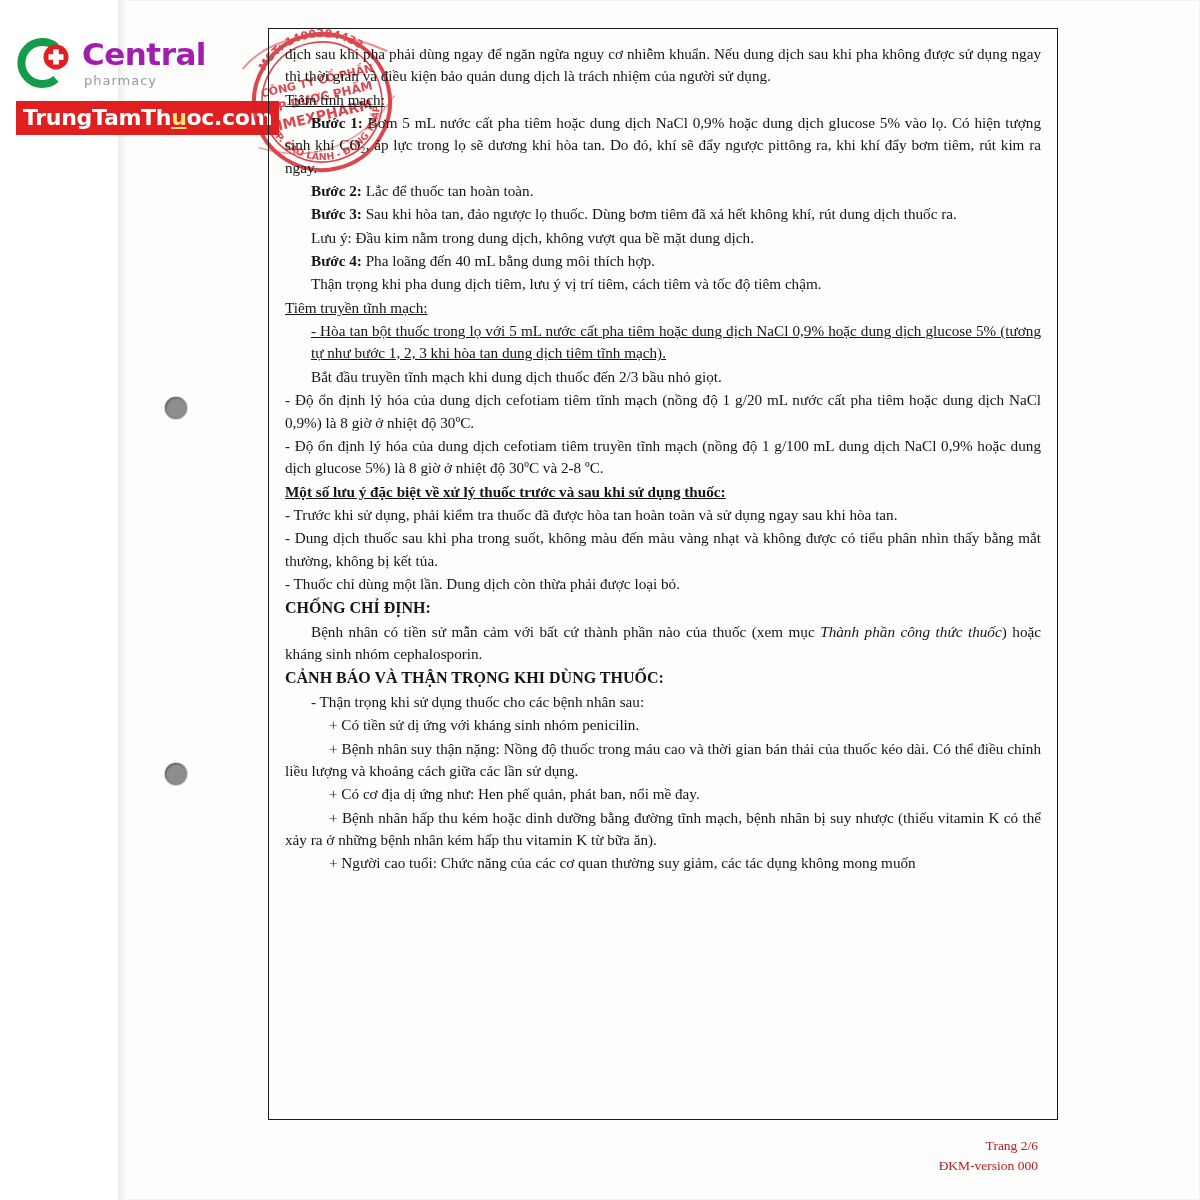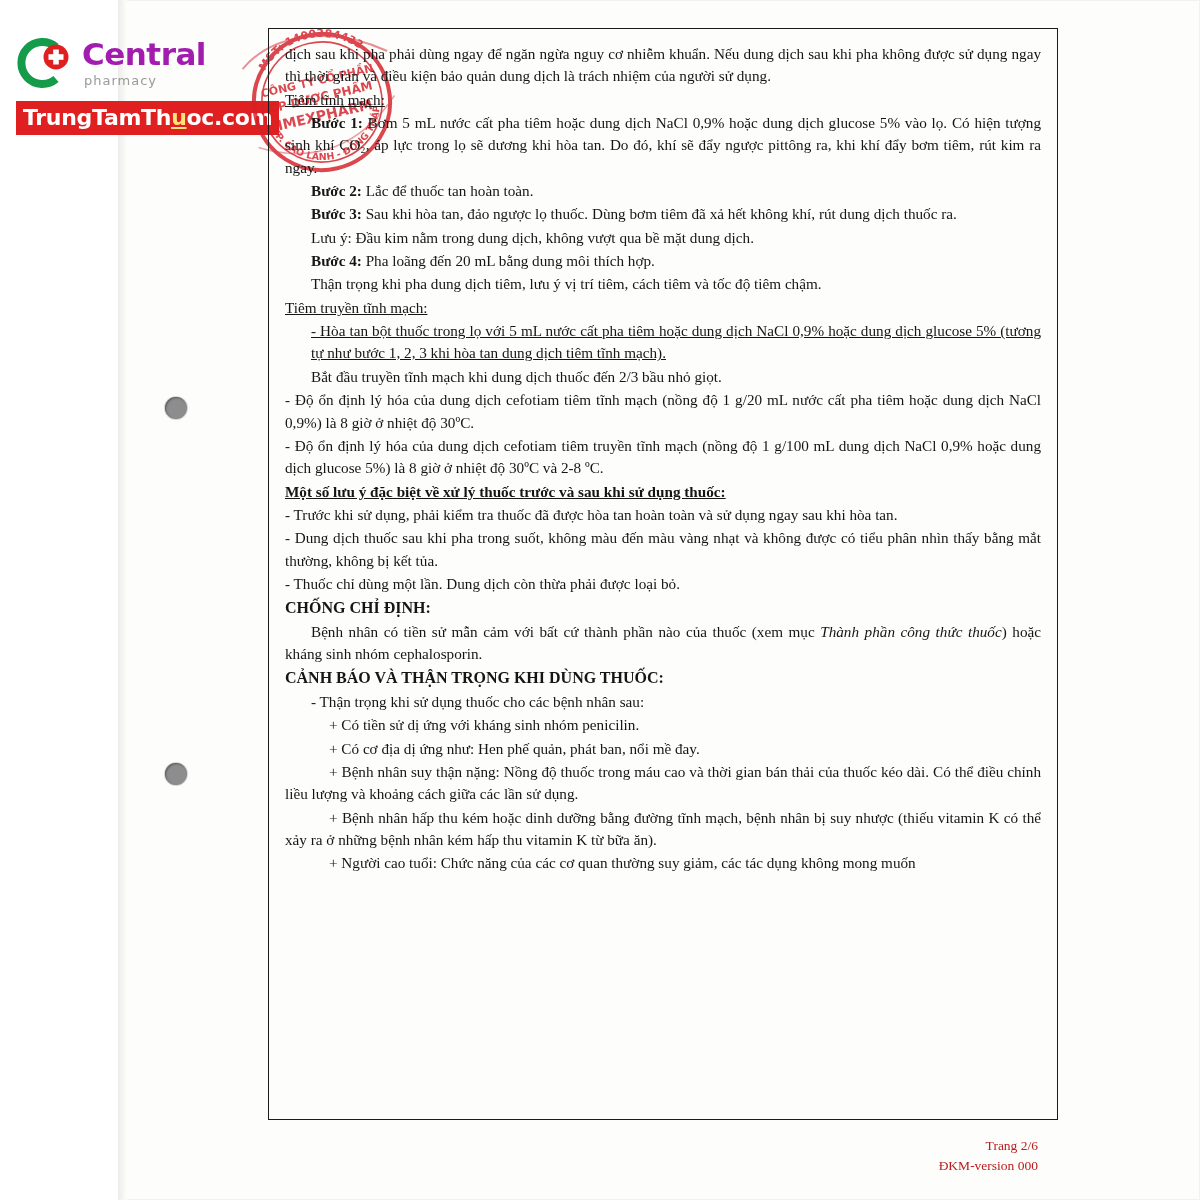--- a/index.html
+++ b/index.html
@@ -214,7 +214,7 @@
 
   <p class="ind">Lưu ý: Đầu kim nằm trong dung dịch, không vượt qua bề mặt dung dịch.</p>
 
-  <p class="ind"><span class="b">Bước 4:</span><span> Pha loãng đến 20 mL bằng dung môi thích hợp.</span></p>
+  <p class="ind"><span class="b">Bước 4:</span><span> Pha loãng đến 40 mL bằng dung môi thích hợp.</span></p>
 
   <p class="ind">Thận trọng khi pha dung dịch tiêm, lưu ý vị trí tiêm, cách tiêm và tốc độ tiêm chậm.</p>
 

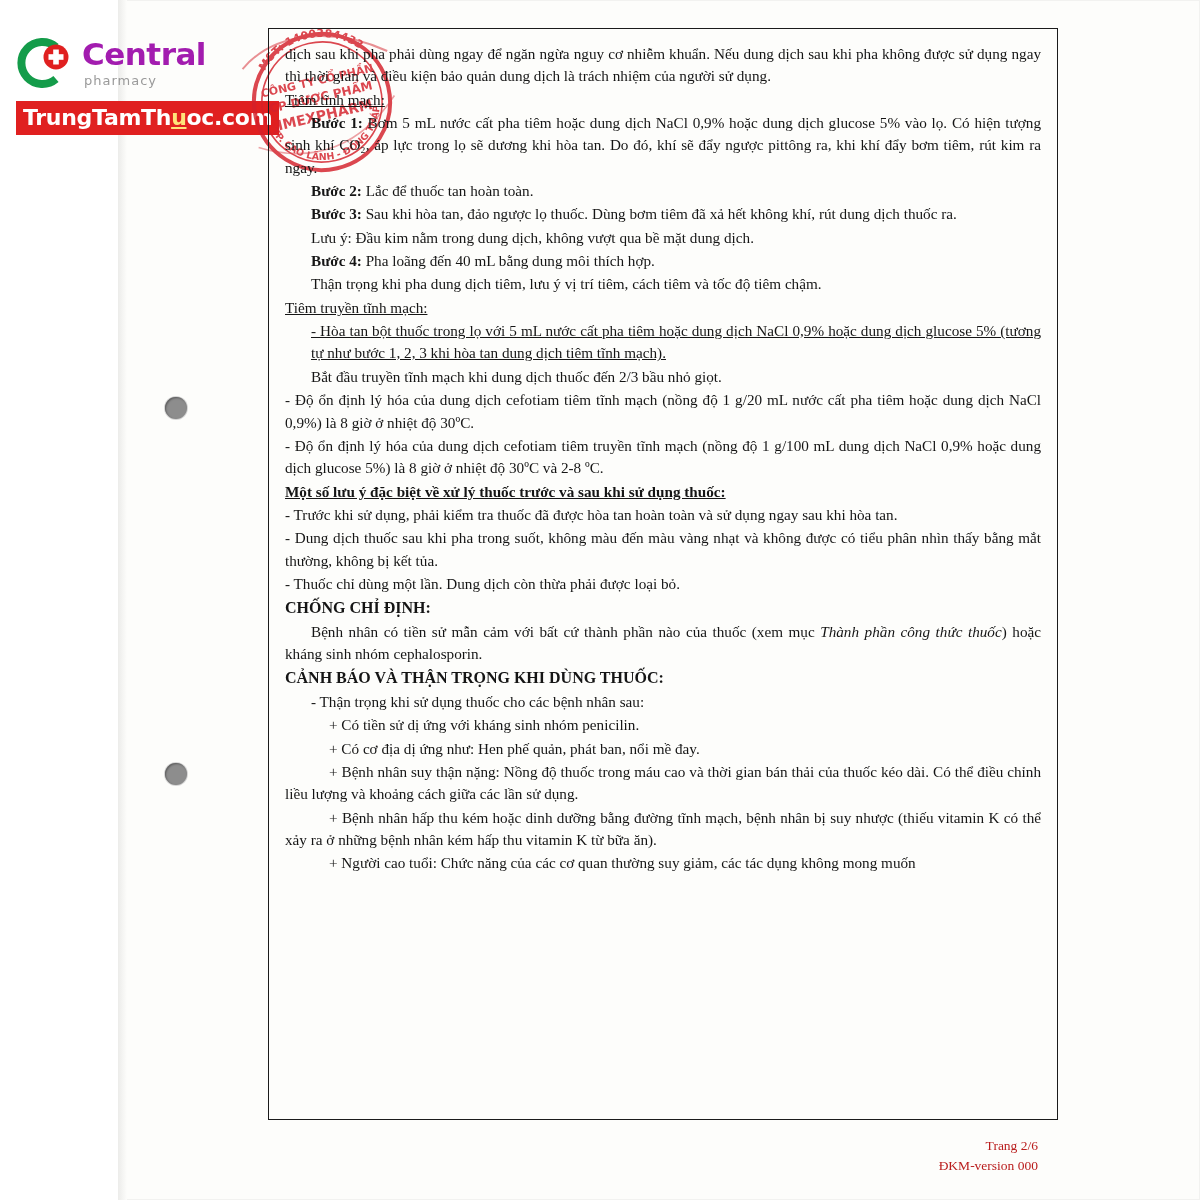--- a/index.html
+++ b/index.html
@@ -244,8 +244,8 @@
   <p class="head">CẢNH BÁO VÀ THẬN TRỌNG KHI DÙNG THUỐC:</p>
   <p class="ind">- Thận trọng khi sử dụng thuốc cho các bệnh nhân sau:</p>
   <p class="ind2">+ Có tiền sử dị ứng với kháng sinh nhóm penicilin.</p>
+  <p class="ind2">+ Bệnh nhân suy thận nặng: Nồng độ thuốc trong máu cao và thời gian bán thải của thuốc kéo dài. Có thể điều chỉnh liều lượng và khoảng cách giữa các lần sử dụng.</p>
   <p class="ind2">+ Có cơ địa dị ứng như: Hen phế quản, phát ban, nổi mề đay.</p>
-  <p class="ind2">+ Bệnh nhân suy thận nặng: Nồng độ thuốc trong máu cao và thời gian bán thải của thuốc kéo dài. Có thể điều chỉnh liều lượng và khoảng cách giữa các lần sử dụng.</p>
   <p class="ind2">+ Bệnh nhân hấp thu kém hoặc dinh dưỡng bằng đường tĩnh mạch, bệnh nhân bị suy nhược (thiếu vitamin K có thể xảy ra ở những bệnh nhân kém hấp thu vitamin K từ bữa ăn).</p>
   <p class="ind2">+ Người cao tuổi: Chức năng của các cơ quan thường suy giảm, các tác dụng không mong muốn</p>
 

